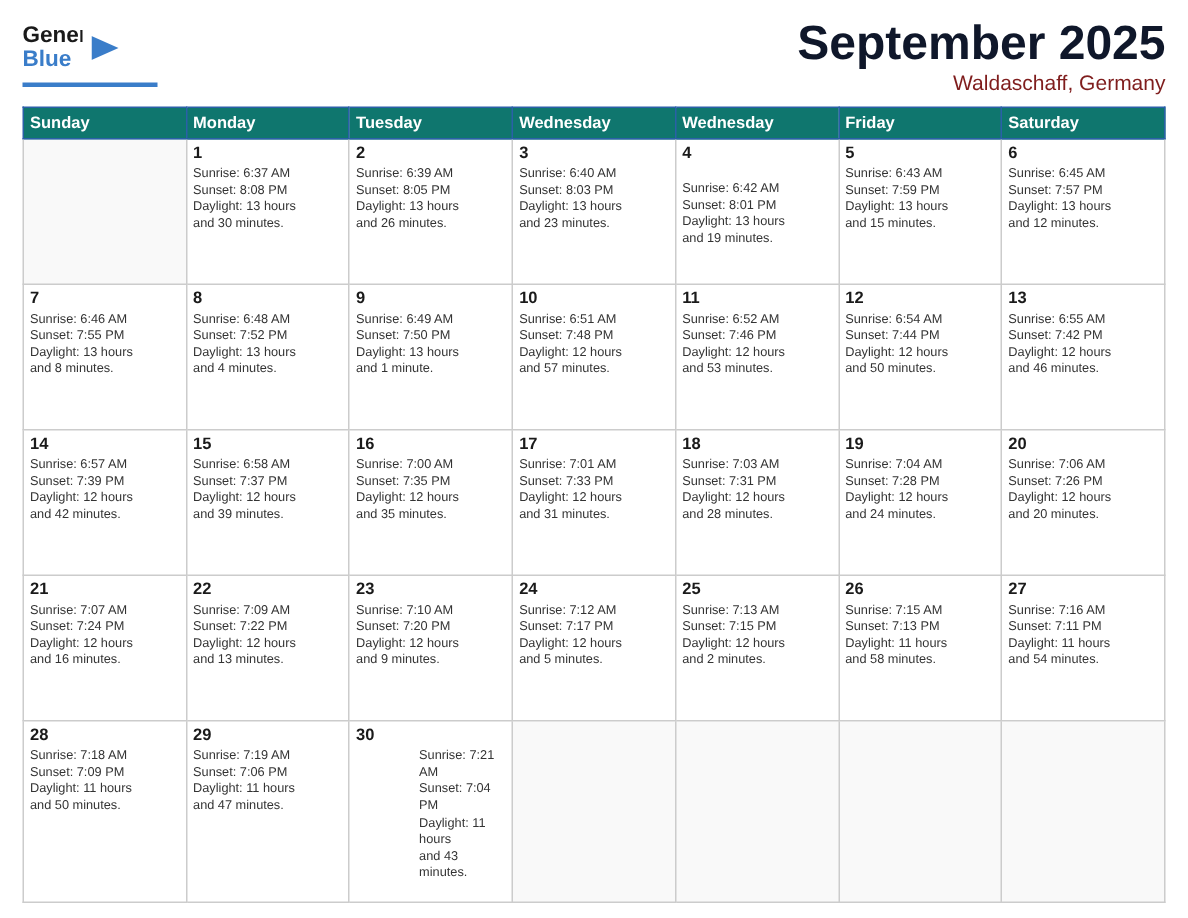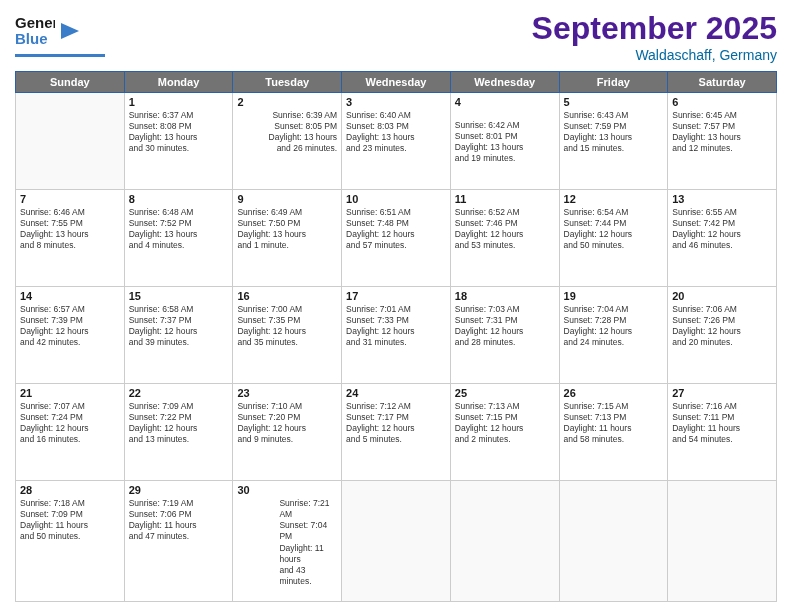--- a/index.html
+++ b/index.html
@@ -34,7 +34,7 @@
     .month-title {
       font-size: 32px;
       font-weight: bold;
-      color: #4c1d95;
+      color: #0f172a;
     }
     .subtitle {
       font-size: 14px;

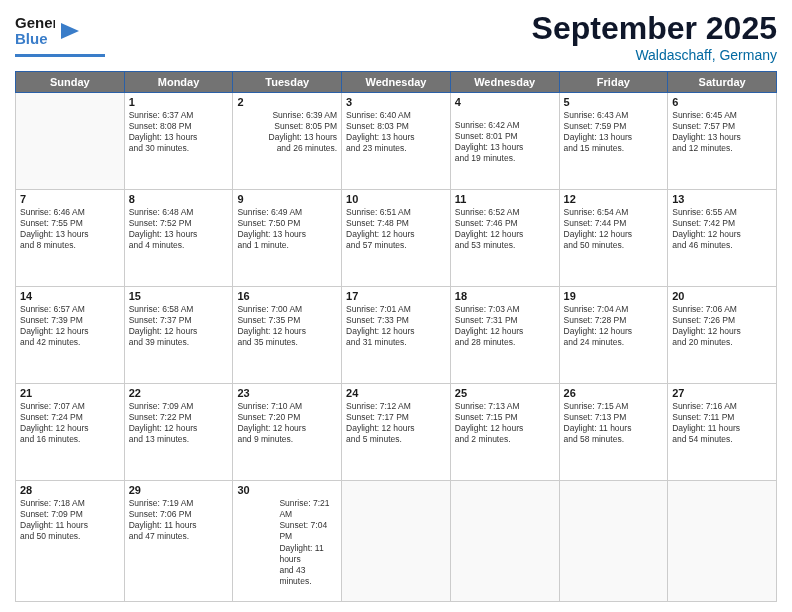--- a/index.html
+++ b/index.html
@@ -38,7 +38,7 @@
     }
     .subtitle {
       font-size: 14px;
-      color: #0369a1;
+      color: #7f1d1d;
     }
     .calendar {
       flex: 1;

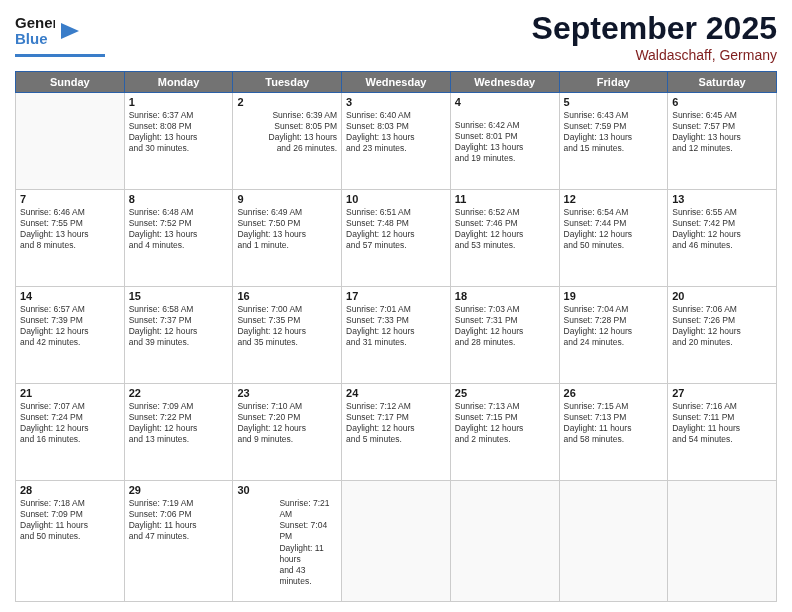--- a/index.html
+++ b/index.html
@@ -48,12 +48,12 @@
       table-layout: fixed;
     }
     .calendar th {
-      background: #737373;
+      background: #0f766e;
       color: #fff;
       font-size: 11px;
       font-weight: bold;
       padding: 4px 4px;
-      text-align: center;
+      text-align: left;
       border: 1px solid #2a60a8;
     }
     .calendar td {

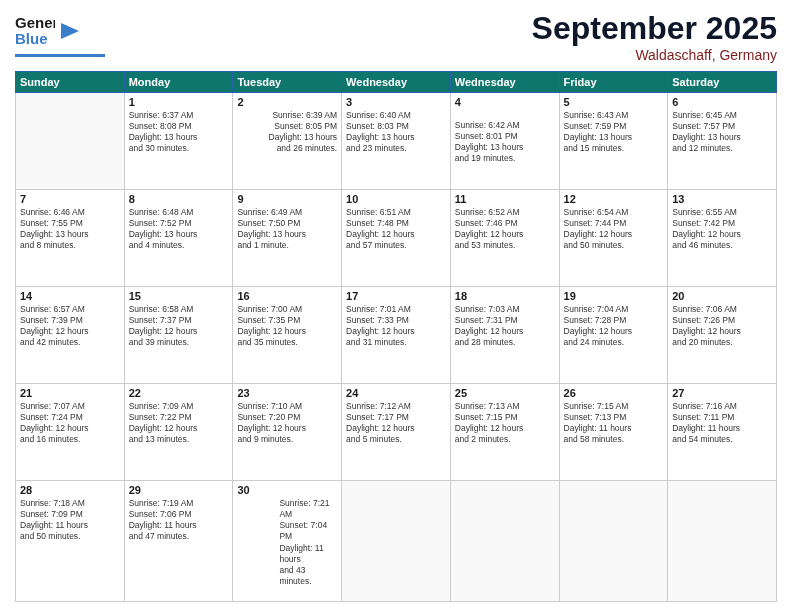--- a/index.html
+++ b/index.html
@@ -127,7 +127,7 @@
           </td>
           <td>
             <span class="day-number">2</span>
-            <div class="day-info" style="white-space: pre-line; text-align: right;">Sunrise: 6:39 AM
+            <div class="day-info" style="white-space: pre-line;">Sunrise: 6:39 AM
 Sunset: 8:05 PM
 Daylight: 13 hours
 and 26 minutes.</div>

